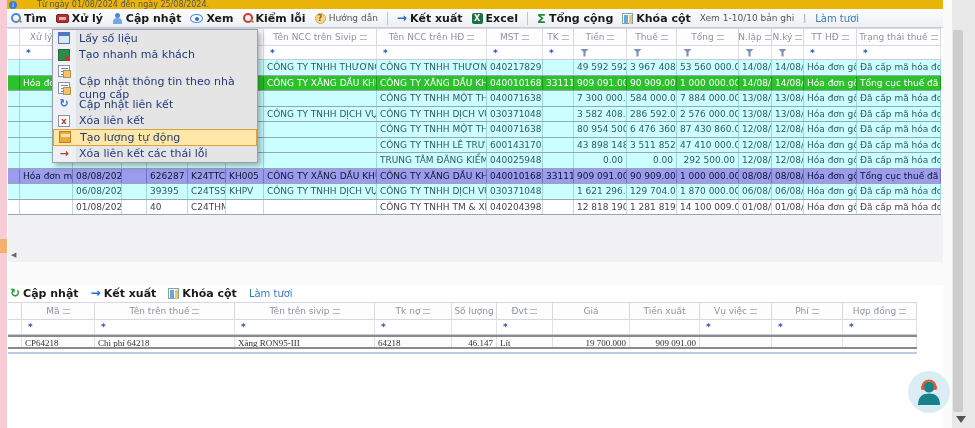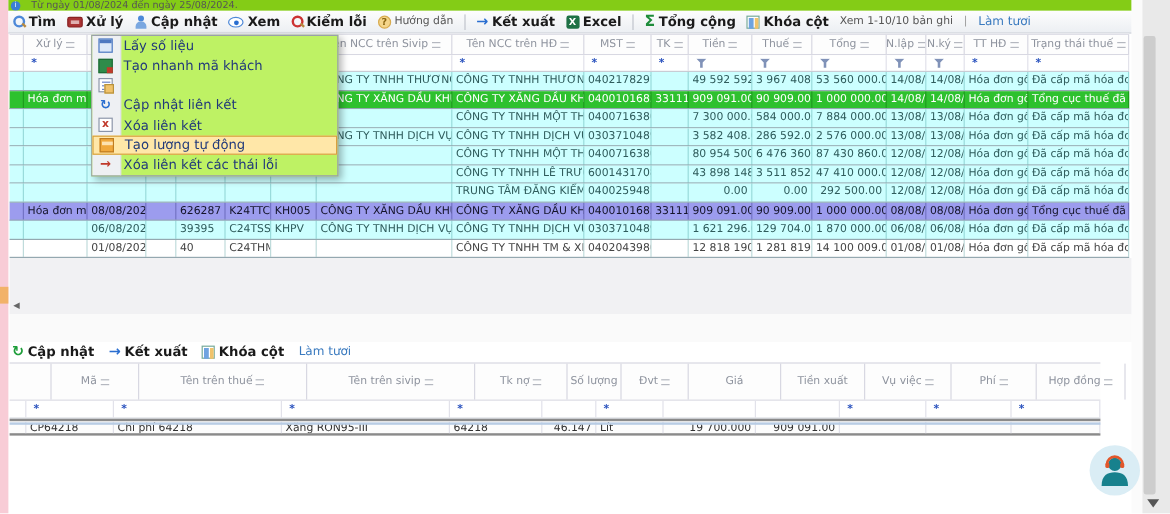--- a/index.html
+++ b/index.html
@@ -12,7 +12,7 @@
   .stripe-orange { left:0; top:239px; width:7px; height:14px; background:#f2b269; }
 
   
-  .topbar { left:7px; top:0; width:936px; height:9px; font-size:8px; color:#555; display:flex; align-items:center; gap:9px; overflow:hidden; background:#84cc16; padding-left:2px; }
+  .topbar { left:7px; top:0; width:936px; height:9px; font-size:8px; color:#555; display:flex; align-items:center; gap:20px; overflow:hidden; background:#eab308; padding-left:2px; }
   .ic-info { width:8px; height:8px; border-radius:50%; background:#3b7fd4; color:#fff; font-size:6px; line-height:8px; text-align:center; font-style:normal; flex:0 0 auto; }
 
   

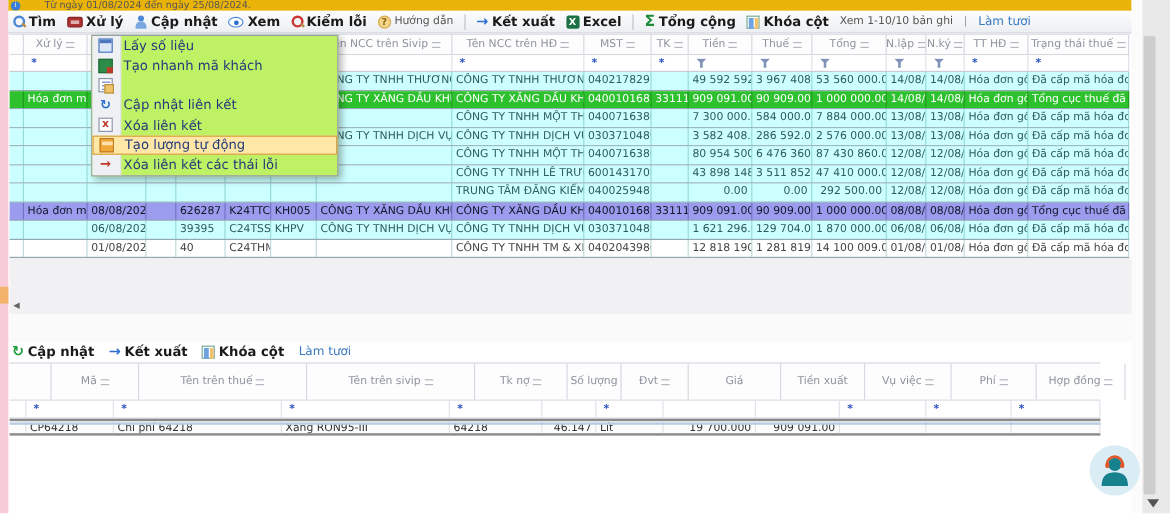--- a/index.html
+++ b/index.html
@@ -75,7 +75,7 @@
   .gapwhite { left:8px; top:262px; width:935px; height:23px; background:#fafafa; }
 
   
-  .menu { left:76px; top:29px; width:206px; background:#bef264; border:1px solid #9aa0ab; box-shadow:3px 3px 6px rgba(0,0,0,0.3); z-index:40; }
+  .menu { left:52px; top:29px; width:206px; background:#e5e5e5; border:1px solid #9aa0ab; box-shadow:3px 3px 6px rgba(0,0,0,0.3); z-index:40; }
   .menu::before { content:""; position:absolute; left:0; top:0; width:23px; height:100%; background:#eef0f3; border-right:1px solid #e0e2e6; }
   .mitem { position:relative; height:16.5px; display:flex; align-items:center; gap:9px; padding-left:5px; font-size:11px; color:#223a7a; cursor:pointer; }
   .mitem.hl { background:#ffe7a8; border:1px solid #d8a23c; }

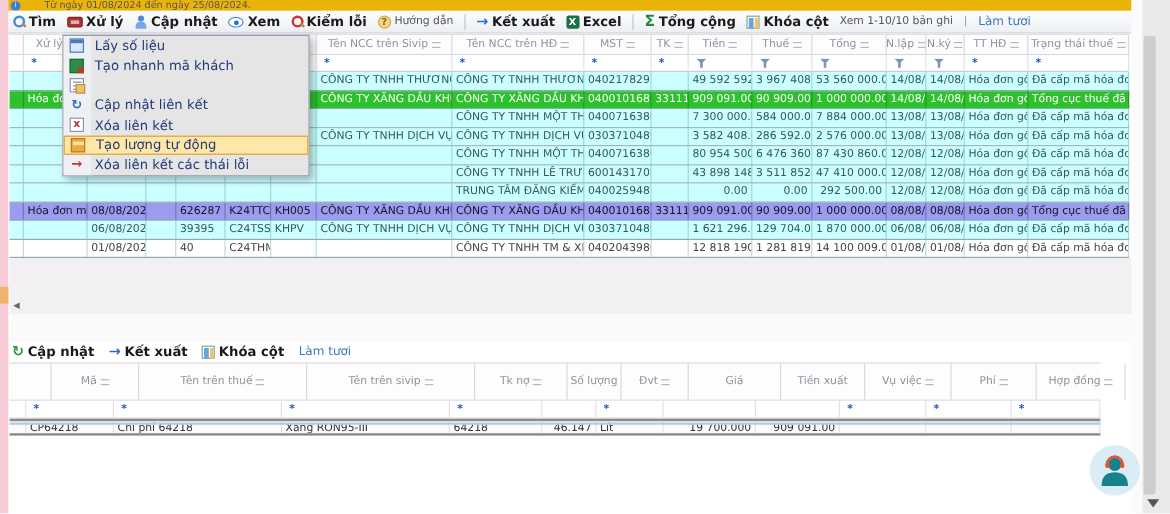--- a/index.html
+++ b/index.html
@@ -495,6 +495,10 @@
       <span class="mi mi-sheet"></span>
     </div>
   <div class="mitem">
+      <span class="mi mi-sheet"></span>
+      <span>Cập nhật thông tin theo nhà cung cấp</span>
+    </div>
+  <div class="mitem">
       <i class="mi mi-glyph g-refresh blue">↻</i>
       <span>Cập nhật liên kết</span>
     </div>

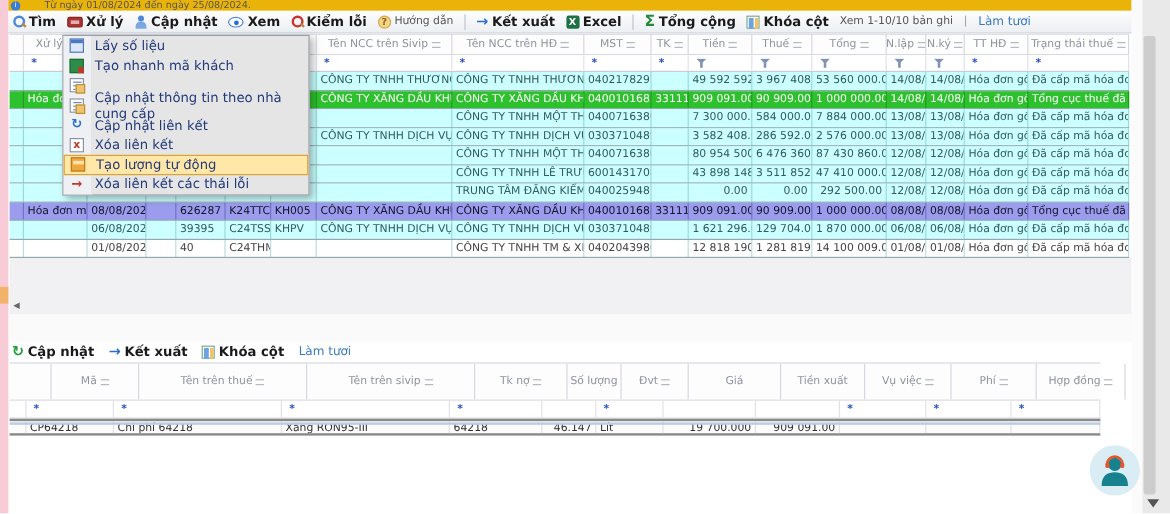--- a/index.html
+++ b/index.html
@@ -97,7 +97,7 @@
 
   
   .bgrid { left:8px; top:302px; width:909px; background:#fff; }
-  .bgrid .hrow { height:32px;padding-left:21px; }
+  .bgrid .hrow { height:18px; }
   .bgrid .frow { height:15px; }
   .brow { height:14px; background:#fcfcfc; border-top:2px solid #8a8a8a; border-bottom:2px solid #8a8a8a; color:#333; cursor:pointer; }
   .brow .cell { border-right:1px solid #e0e0e8; line-height:12px; }

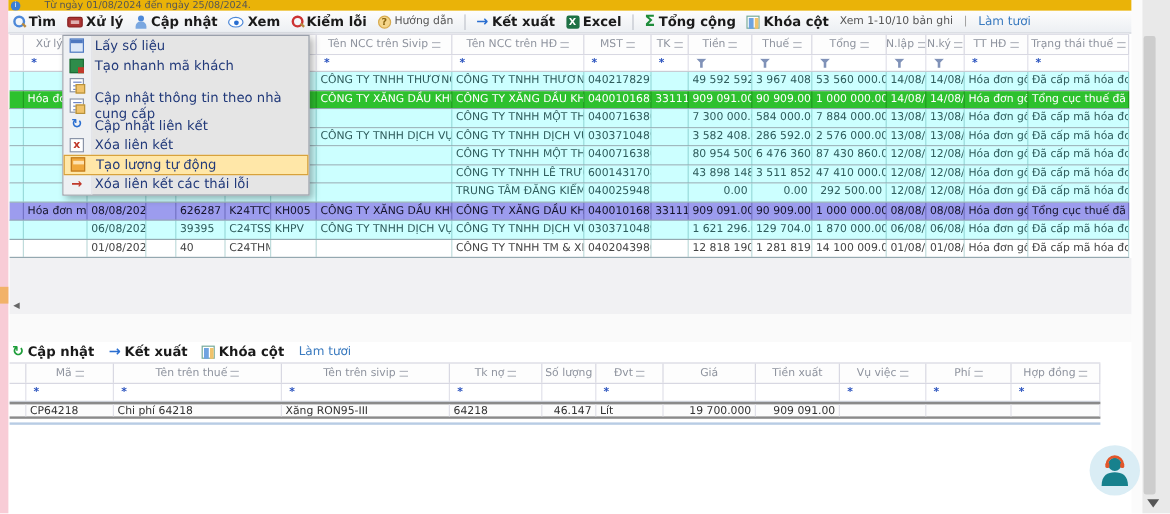--- a/index.html
+++ b/index.html
@@ -100,7 +100,7 @@
   .bgrid .hrow { height:18px; }
   .bgrid .frow { height:15px; }
   .brow { height:14px; background:#fcfcfc; border-top:2px solid #8a8a8a; border-bottom:2px solid #8a8a8a; color:#333; cursor:pointer; }
-  .brow .cell { border-right:1px solid #e0e0e8; line-height:12px; }
+  .brow .cell { border-right:1px solid #e0e0e8; line-height:12px;font-family:Liberation Serif, serif; }
   .bgrid-bottomline { left:8px; top:352px; width:909px; height:2px; background:#b8cce4; }
 
   

